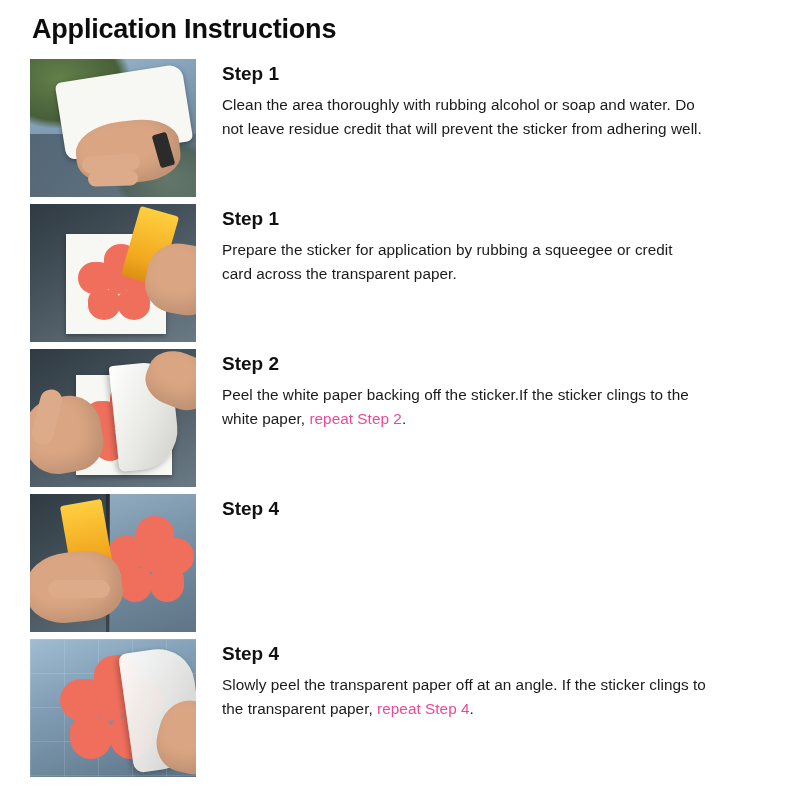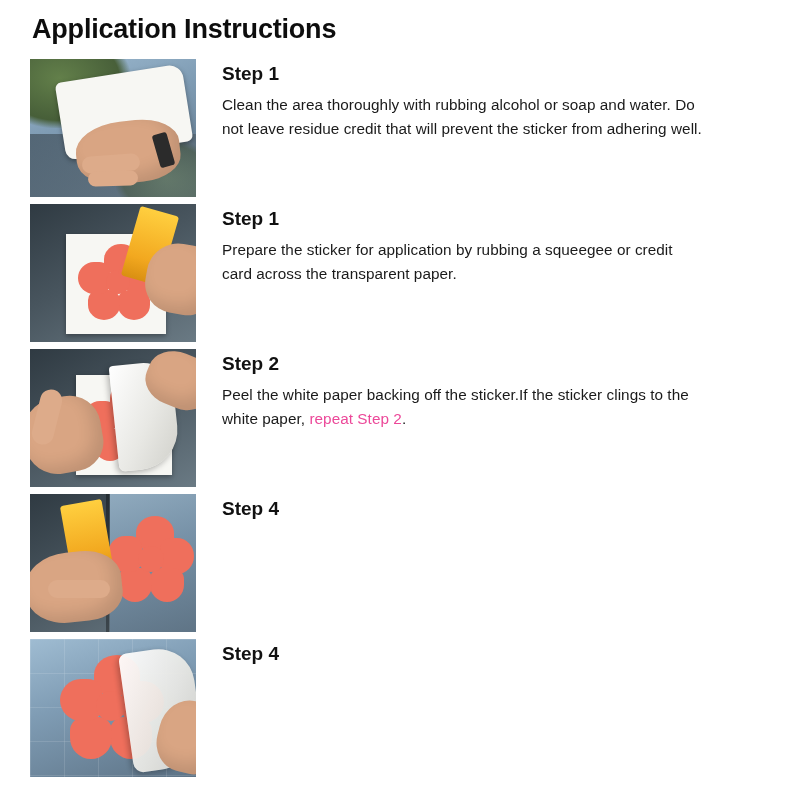--- a/index.html
+++ b/index.html
@@ -273,6 +273,7 @@
       </div>
       <div class="step-text">
         <div class="step-title">Step 4</div>
+        <p class="step-body"><span>Slowly peel the transparent paper off at an angle. If the sticker clings to the transparent paper, </span><span class="accent">repeat Step 4</span><span>.</span></p>
       </div>
     </div>
 

